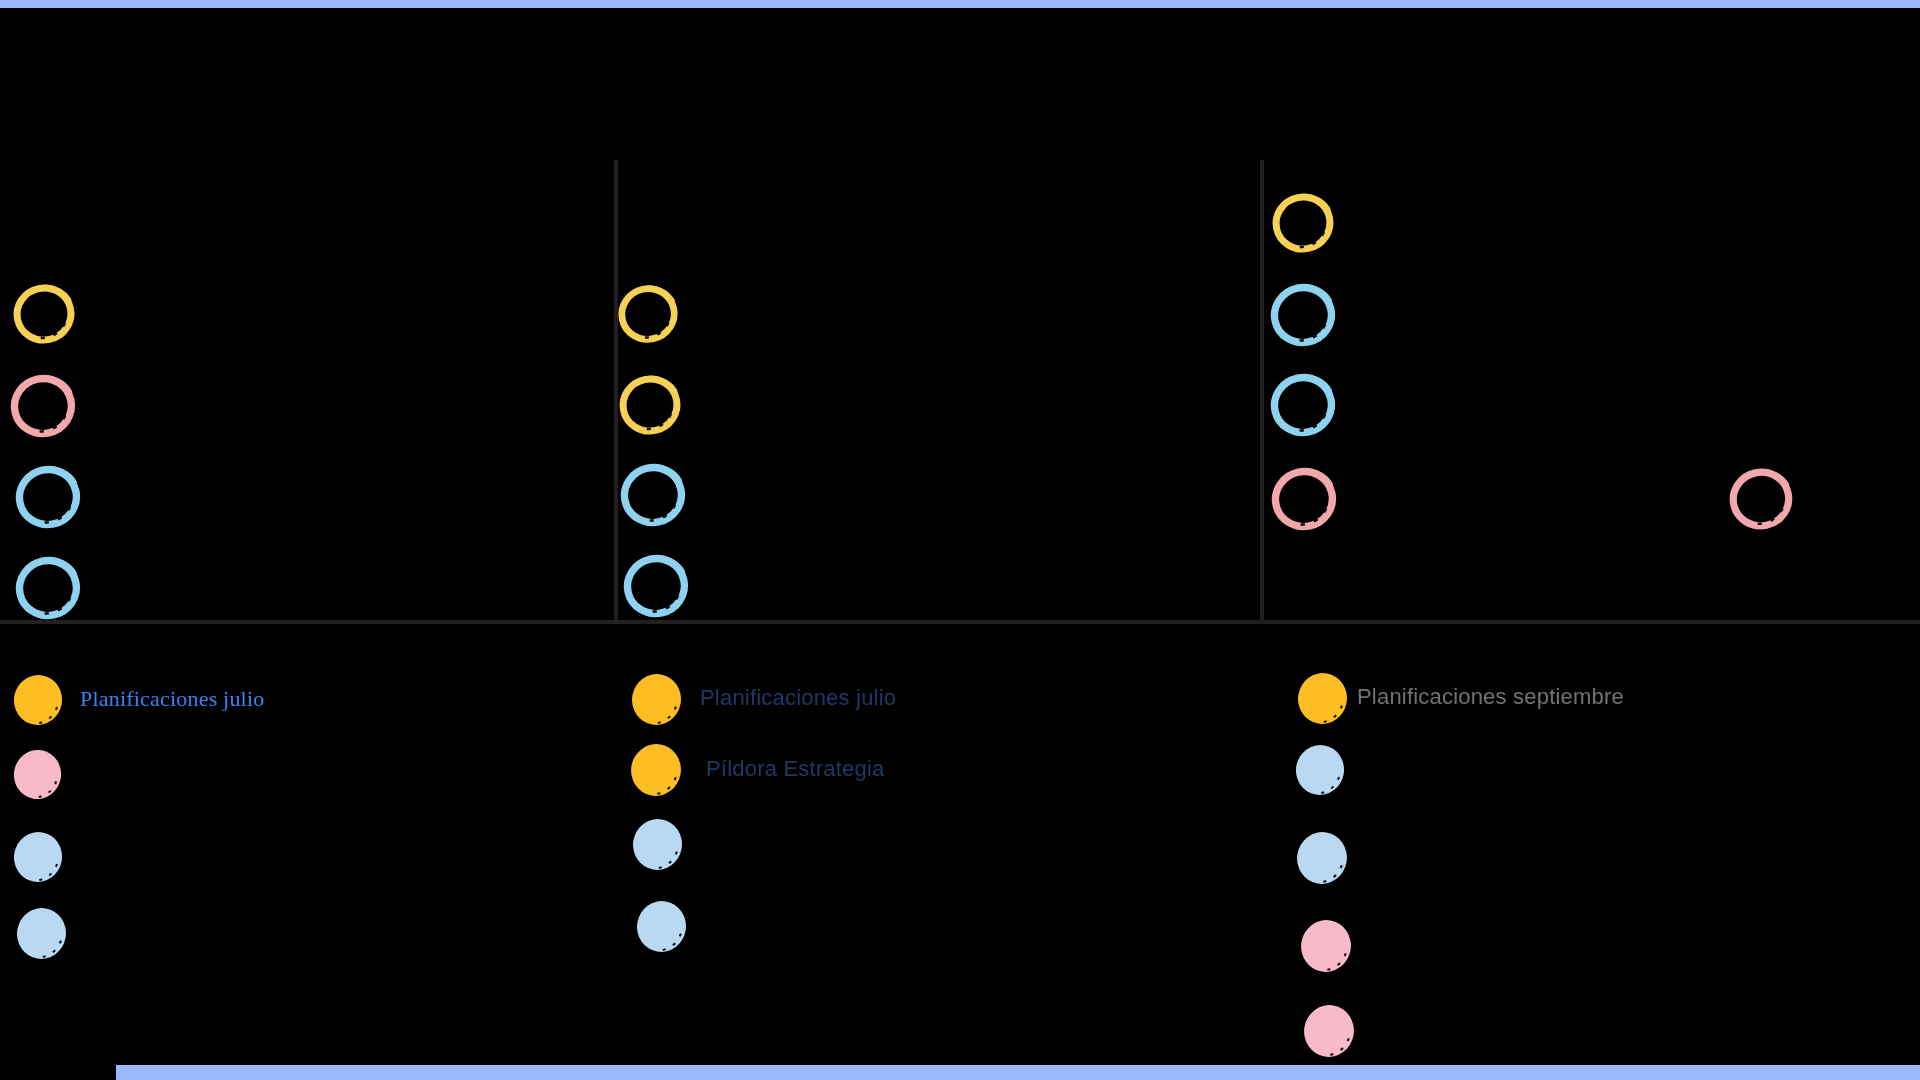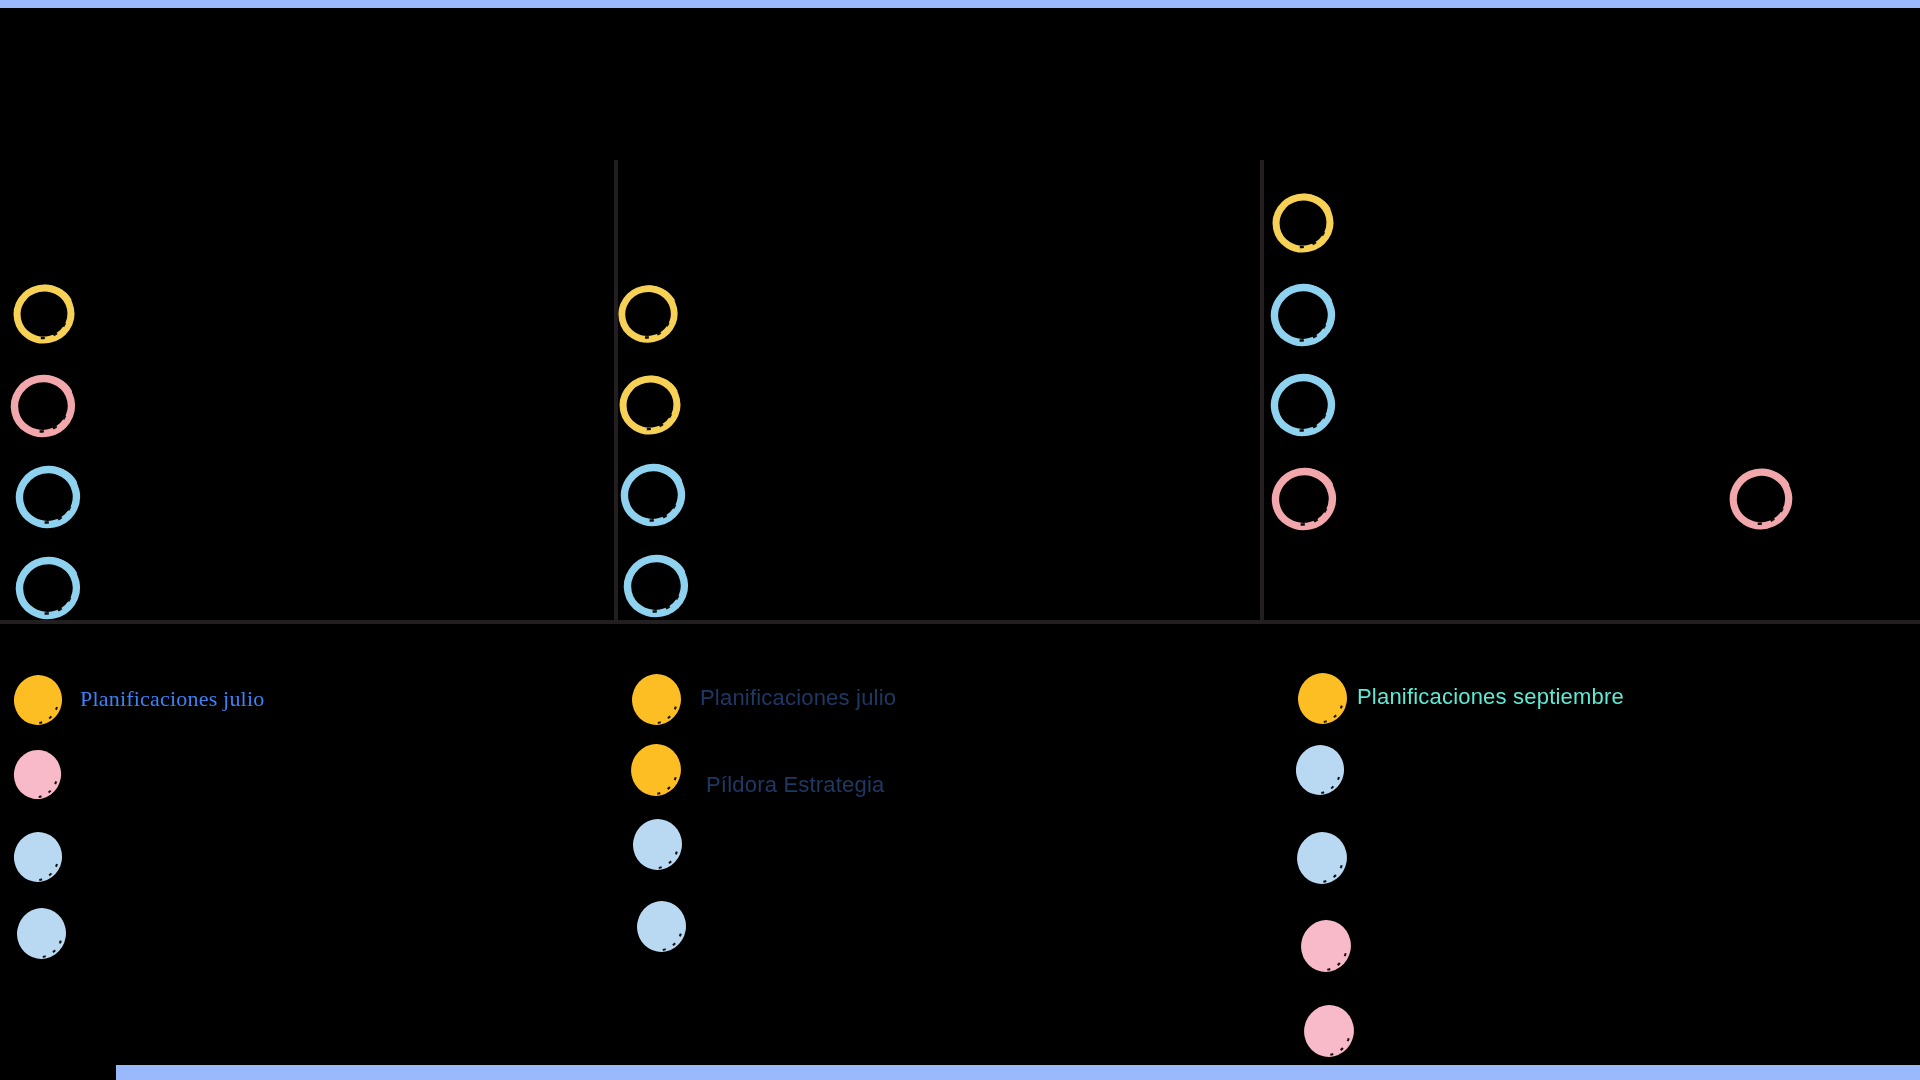--- a/index.html
+++ b/index.html
@@ -261,7 +261,7 @@
   <span class="legend-label" style="left: 80px; top: 700px; color: #3b82f6; font-family: Liberation Serif, serif;">Planificaciones julio</span>
   <span class="legend-label" style="left: 700px; top: 699px; color: rgb(31, 56, 100);">Planificaciones julio</span>
   <span class="legend-label" style="left: 706px; top: 770px; color: rgb(31, 56, 100); margin-top: 16px;">Píldora Estrategia</span>
-  <span class="legend-label" style="left: 1357px; top: 698px; color: #5eead4;">Planificaciones septiembre</span>
+  <span class="legend-label" style="left: 1357px; top: 698px; color: #737373;">Planificaciones septiembre</span>
 
 </div>
 

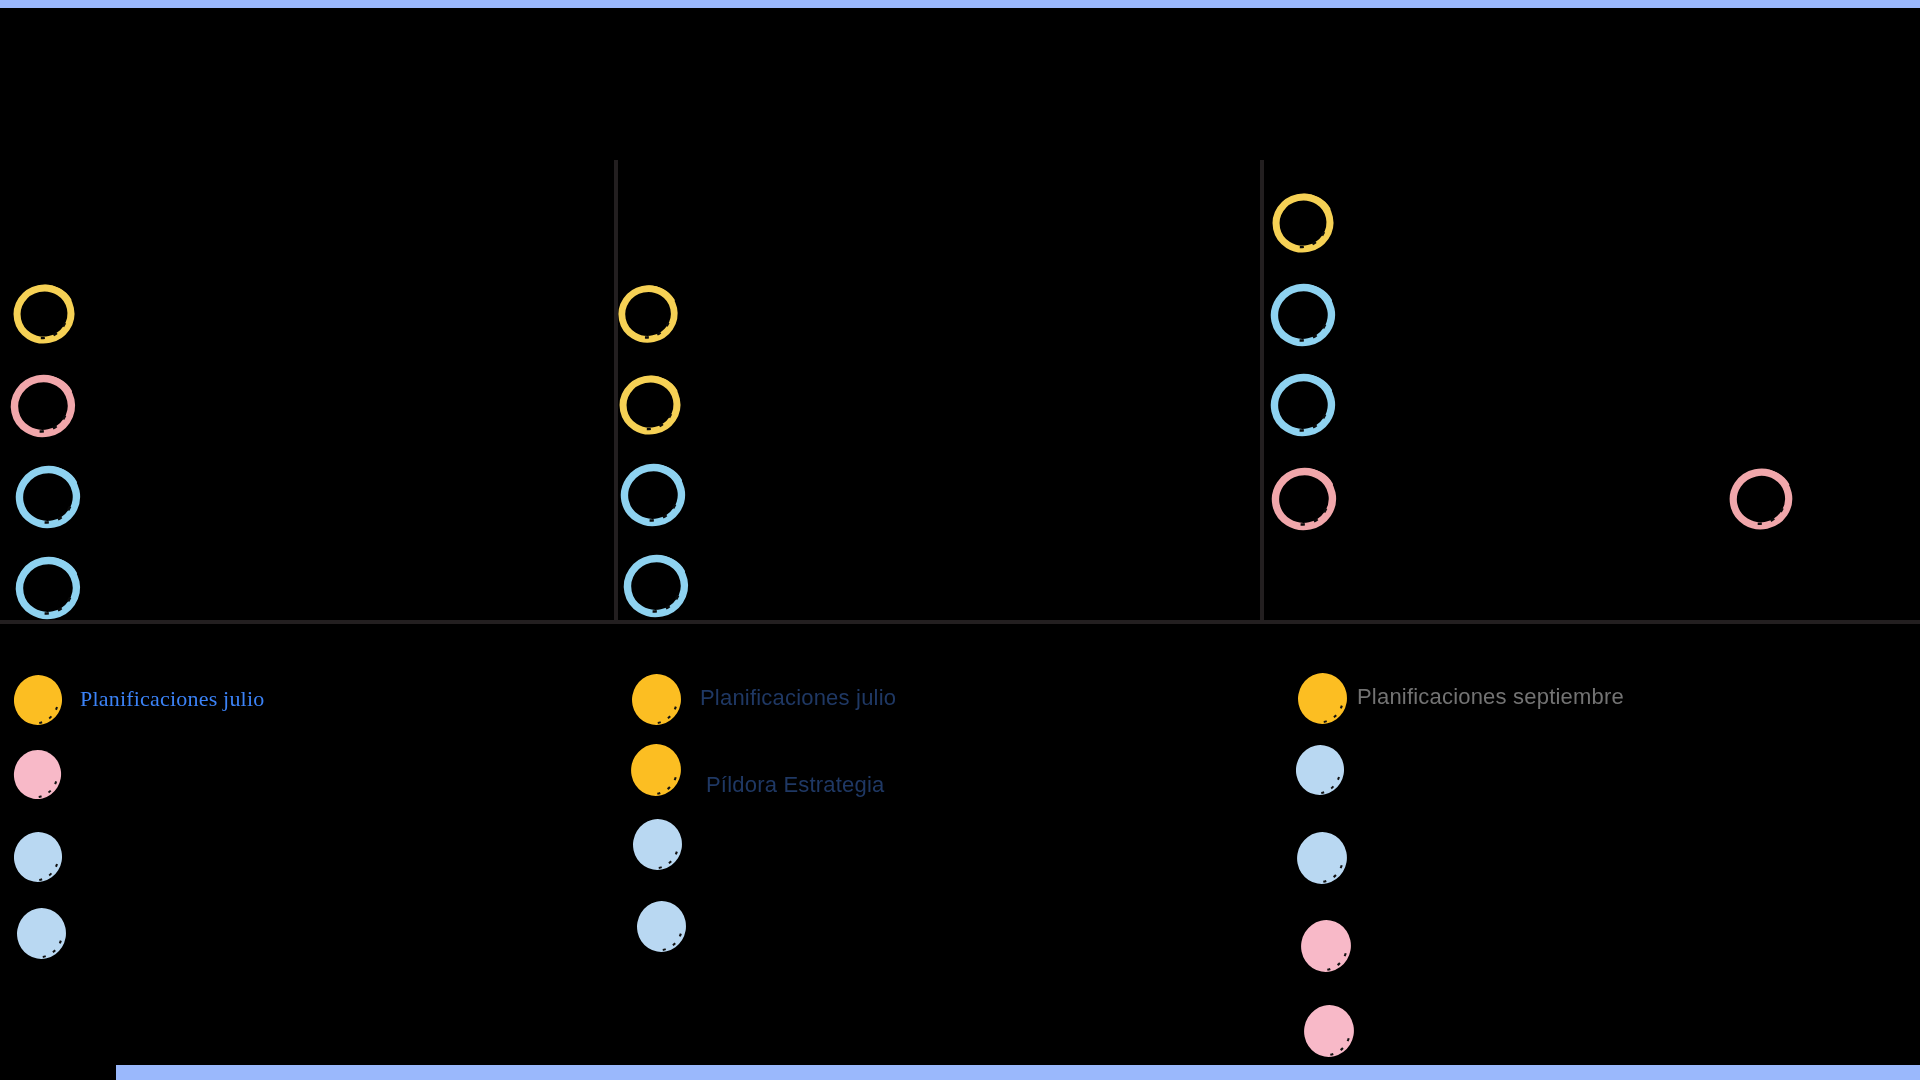--- a/index.html
+++ b/index.html
@@ -260,7 +260,7 @@
 
   <span class="legend-label" style="left: 80px; top: 700px; color: #3b82f6; font-family: Liberation Serif, serif;">Planificaciones julio</span>
   <span class="legend-label" style="left: 700px; top: 699px; color: rgb(31, 56, 100);">Planificaciones julio</span>
-  <span class="legend-label" style="left: 706px; top: 770px; color: rgb(31, 56, 100); margin-top: 16px;">Píldora Estrategia</span>
+  <span class="legend-label" style="left: 706px; top: 770px; color: rgb(31, 56, 100);">Píldora Estrategia</span>
   <span class="legend-label" style="left: 1357px; top: 698px; color: #737373;">Planificaciones septiembre</span>
 
 </div>

